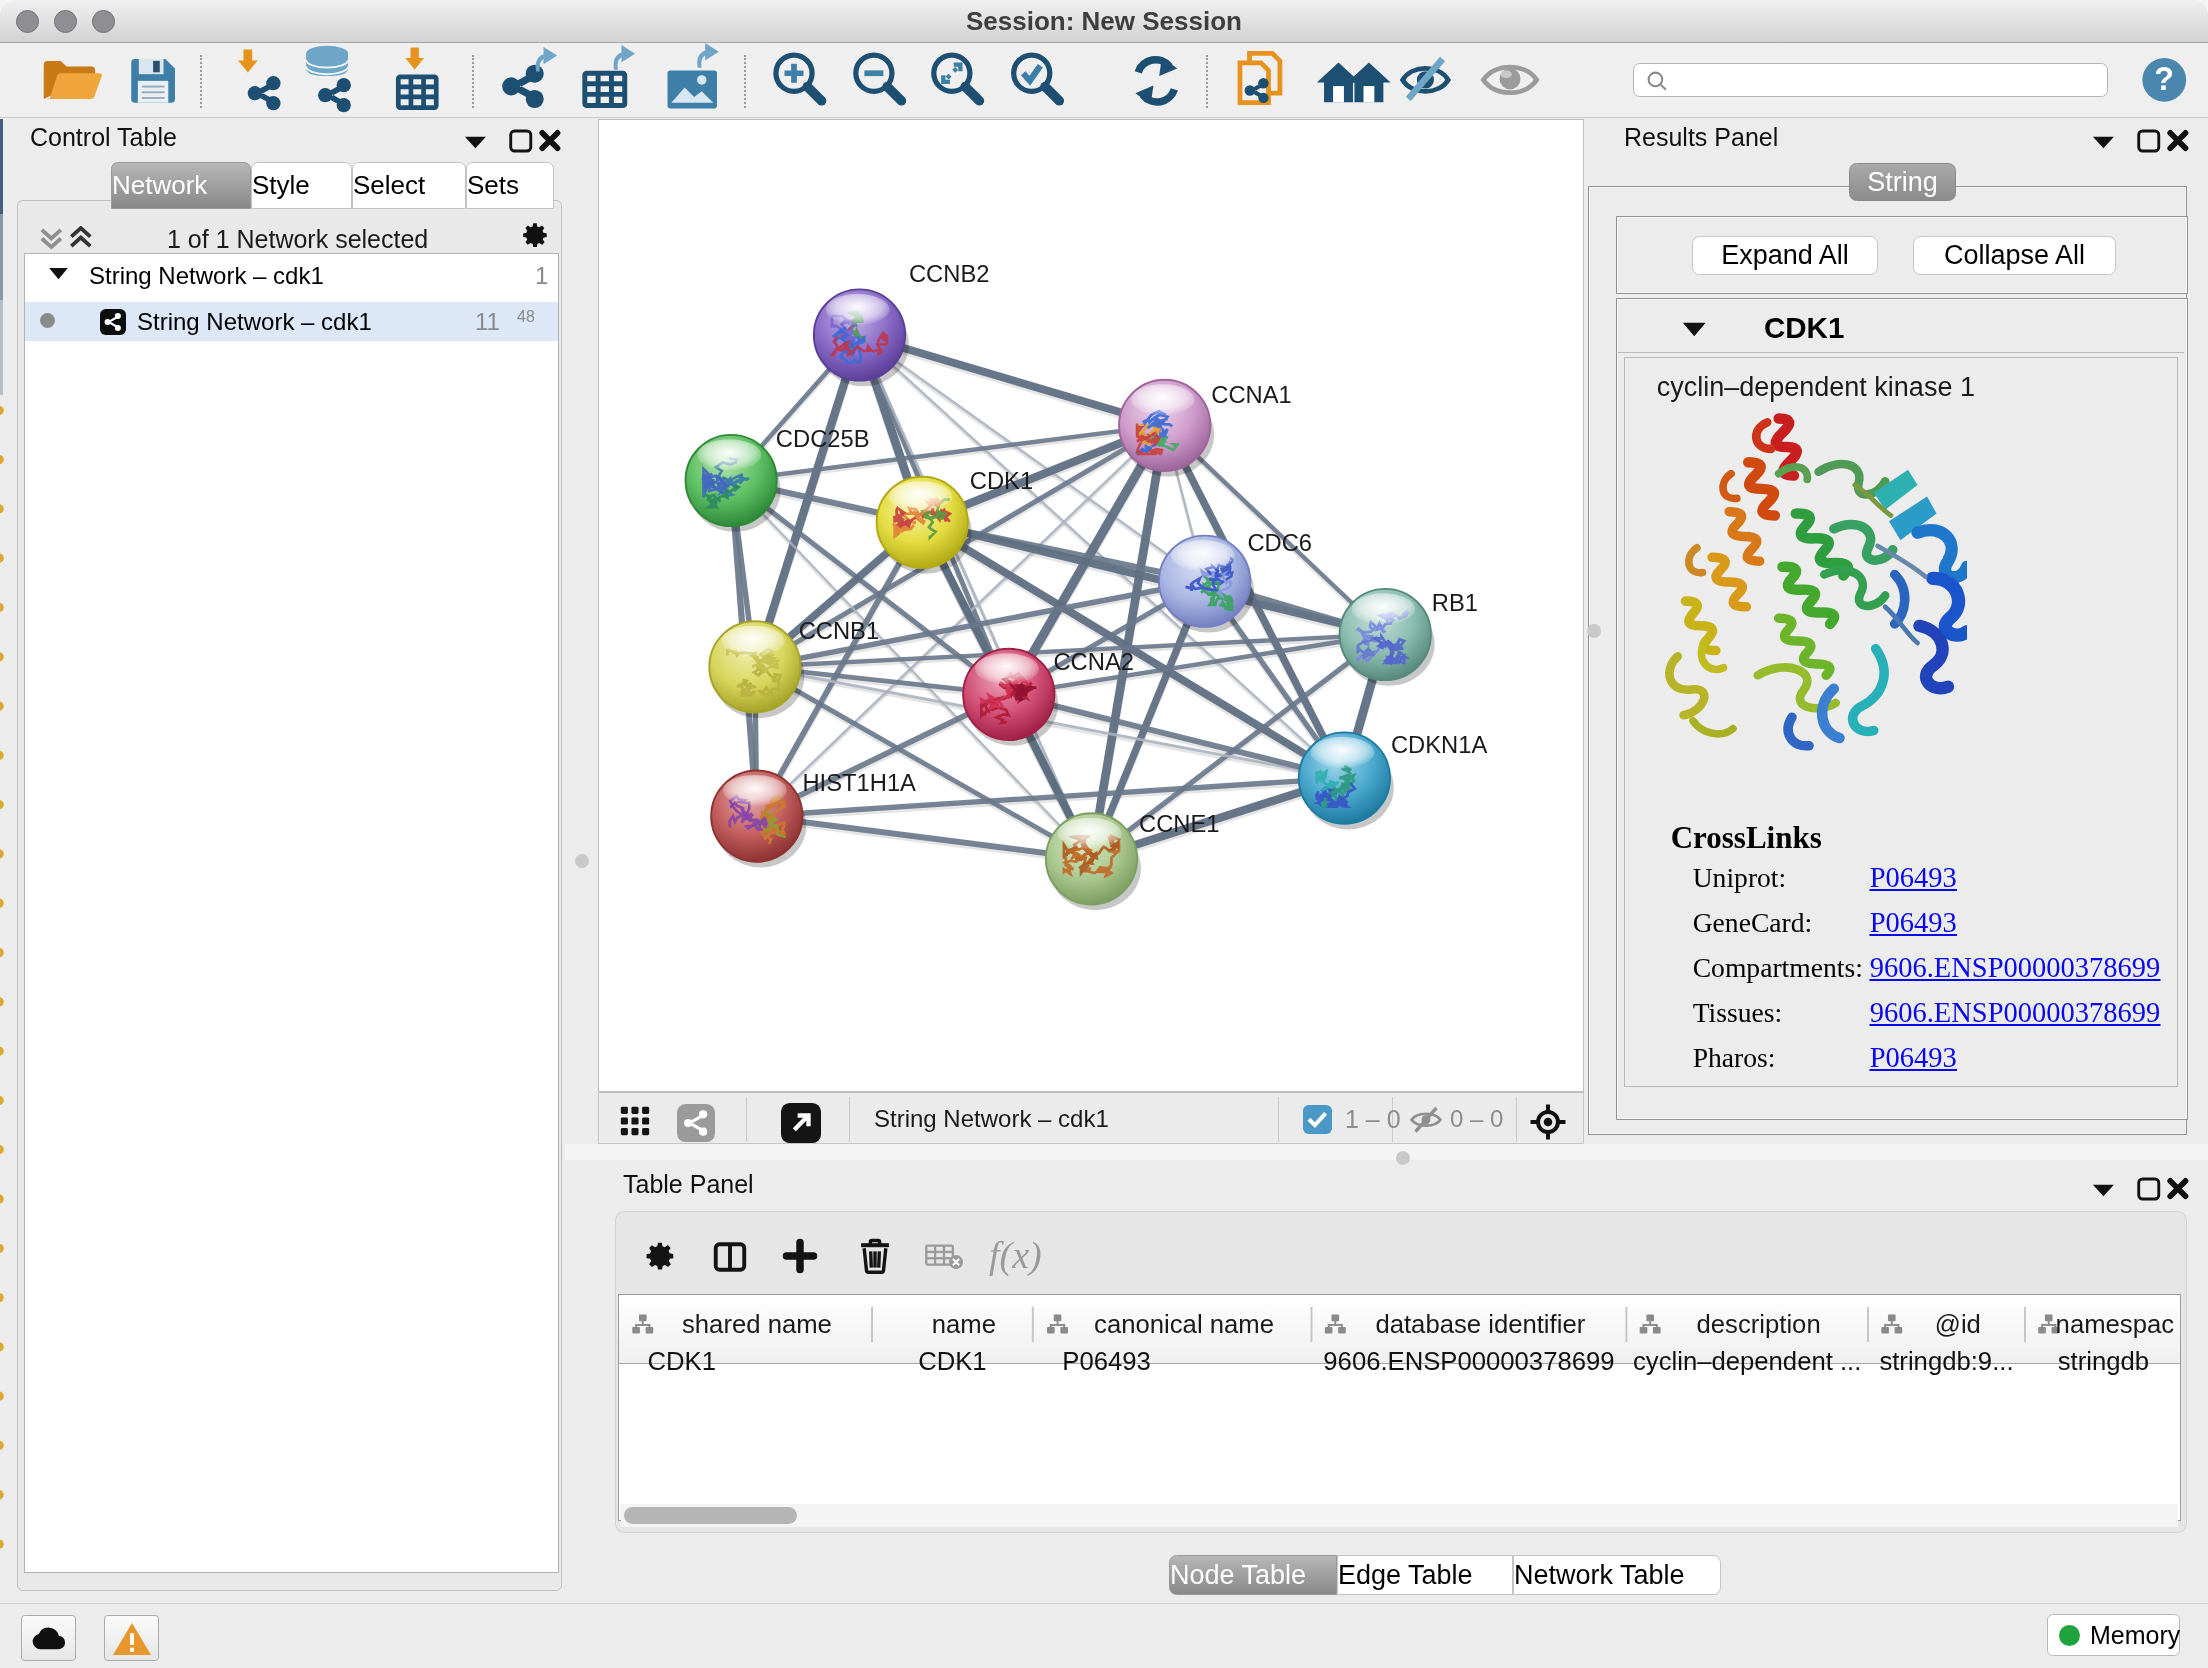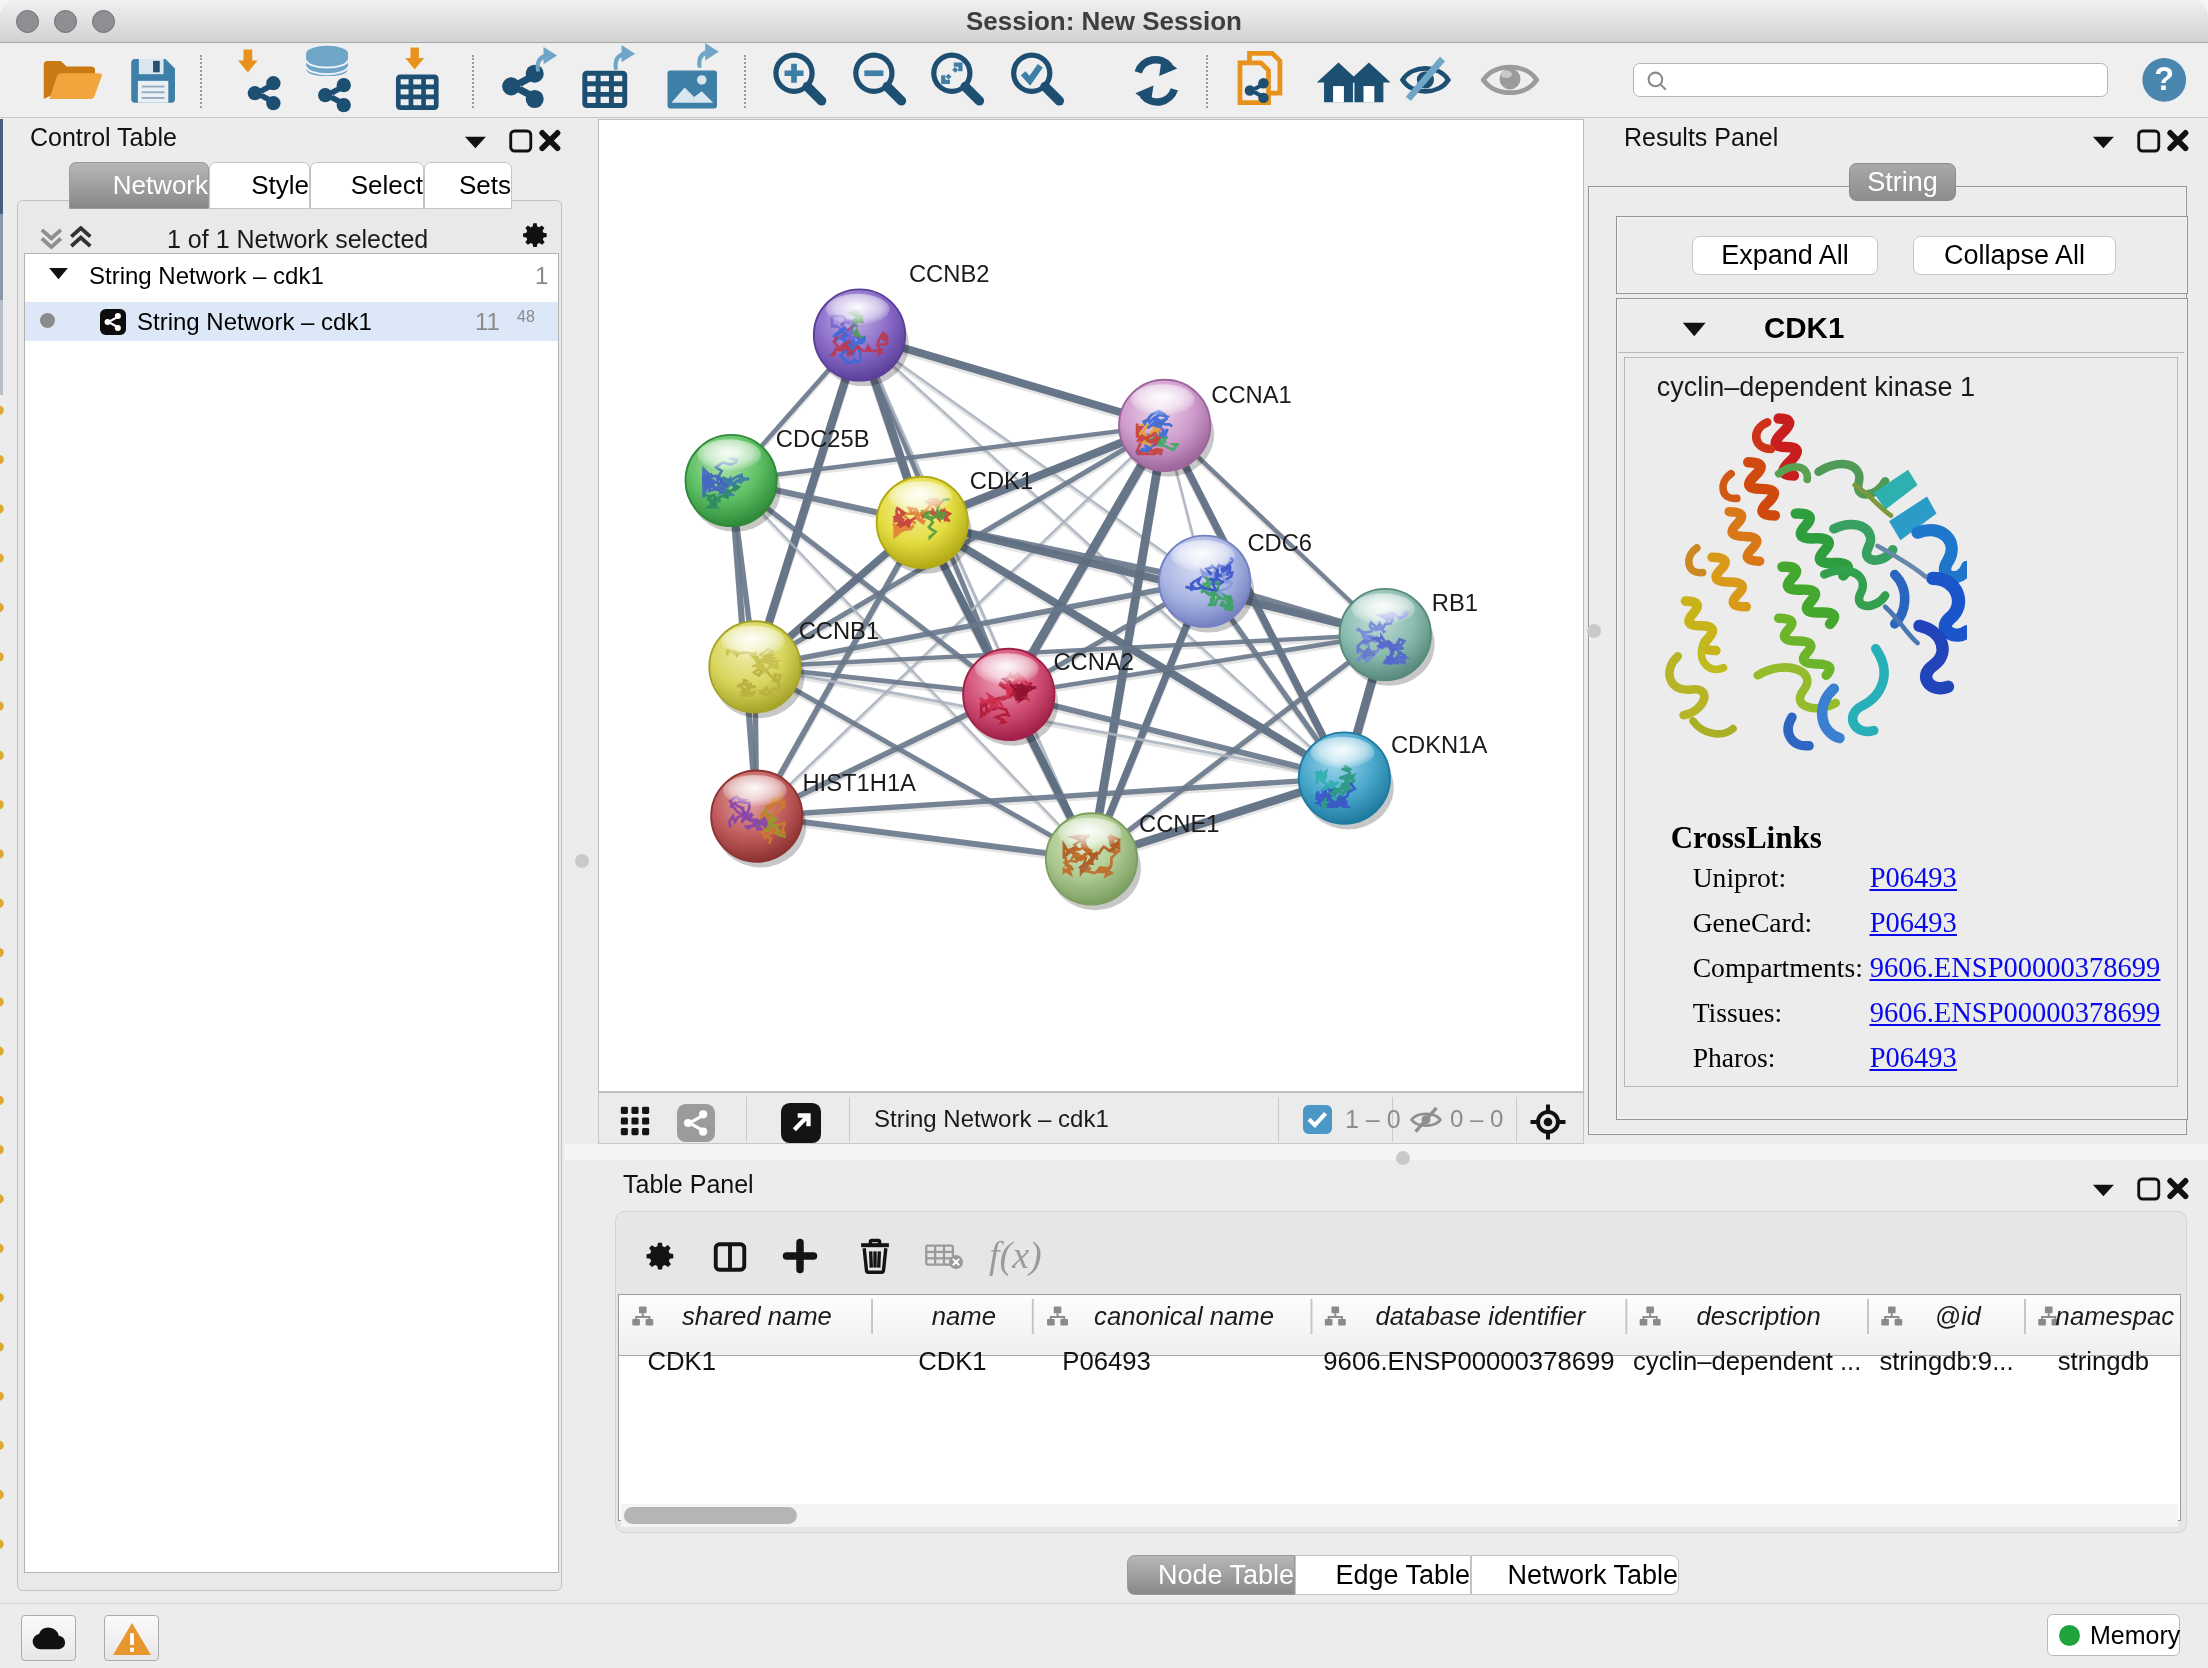--- a/index.html
+++ b/index.html
@@ -16,7 +16,7 @@
   .ptitle { font-size:25px; color:#111; }
   .winbtns svg { display:block; }
   
-  .tab { position:absolute; font-size:26px; text-align:right; border:1px solid #c3c3c3; background:#fff; color:#000; border-radius:6.7px 6.7px 0 0; }
+  .tab { position:absolute; font-size:26px; text-align:left; border:1px solid #c3c3c3; background:#fff; color:#000; border-radius:6.7px 6.7px 0 0;margin-left:42px; }
   .tabsel { background:linear-gradient(#b7b7b7,#888); color:#fff; border-color:#9a9a9a; }
   
   #cp-box { left:17px; top:200px; width:545px; height:1391px; background:#e9e9e9; border:1px solid #c0c0c0; border-radius:5.7px; }

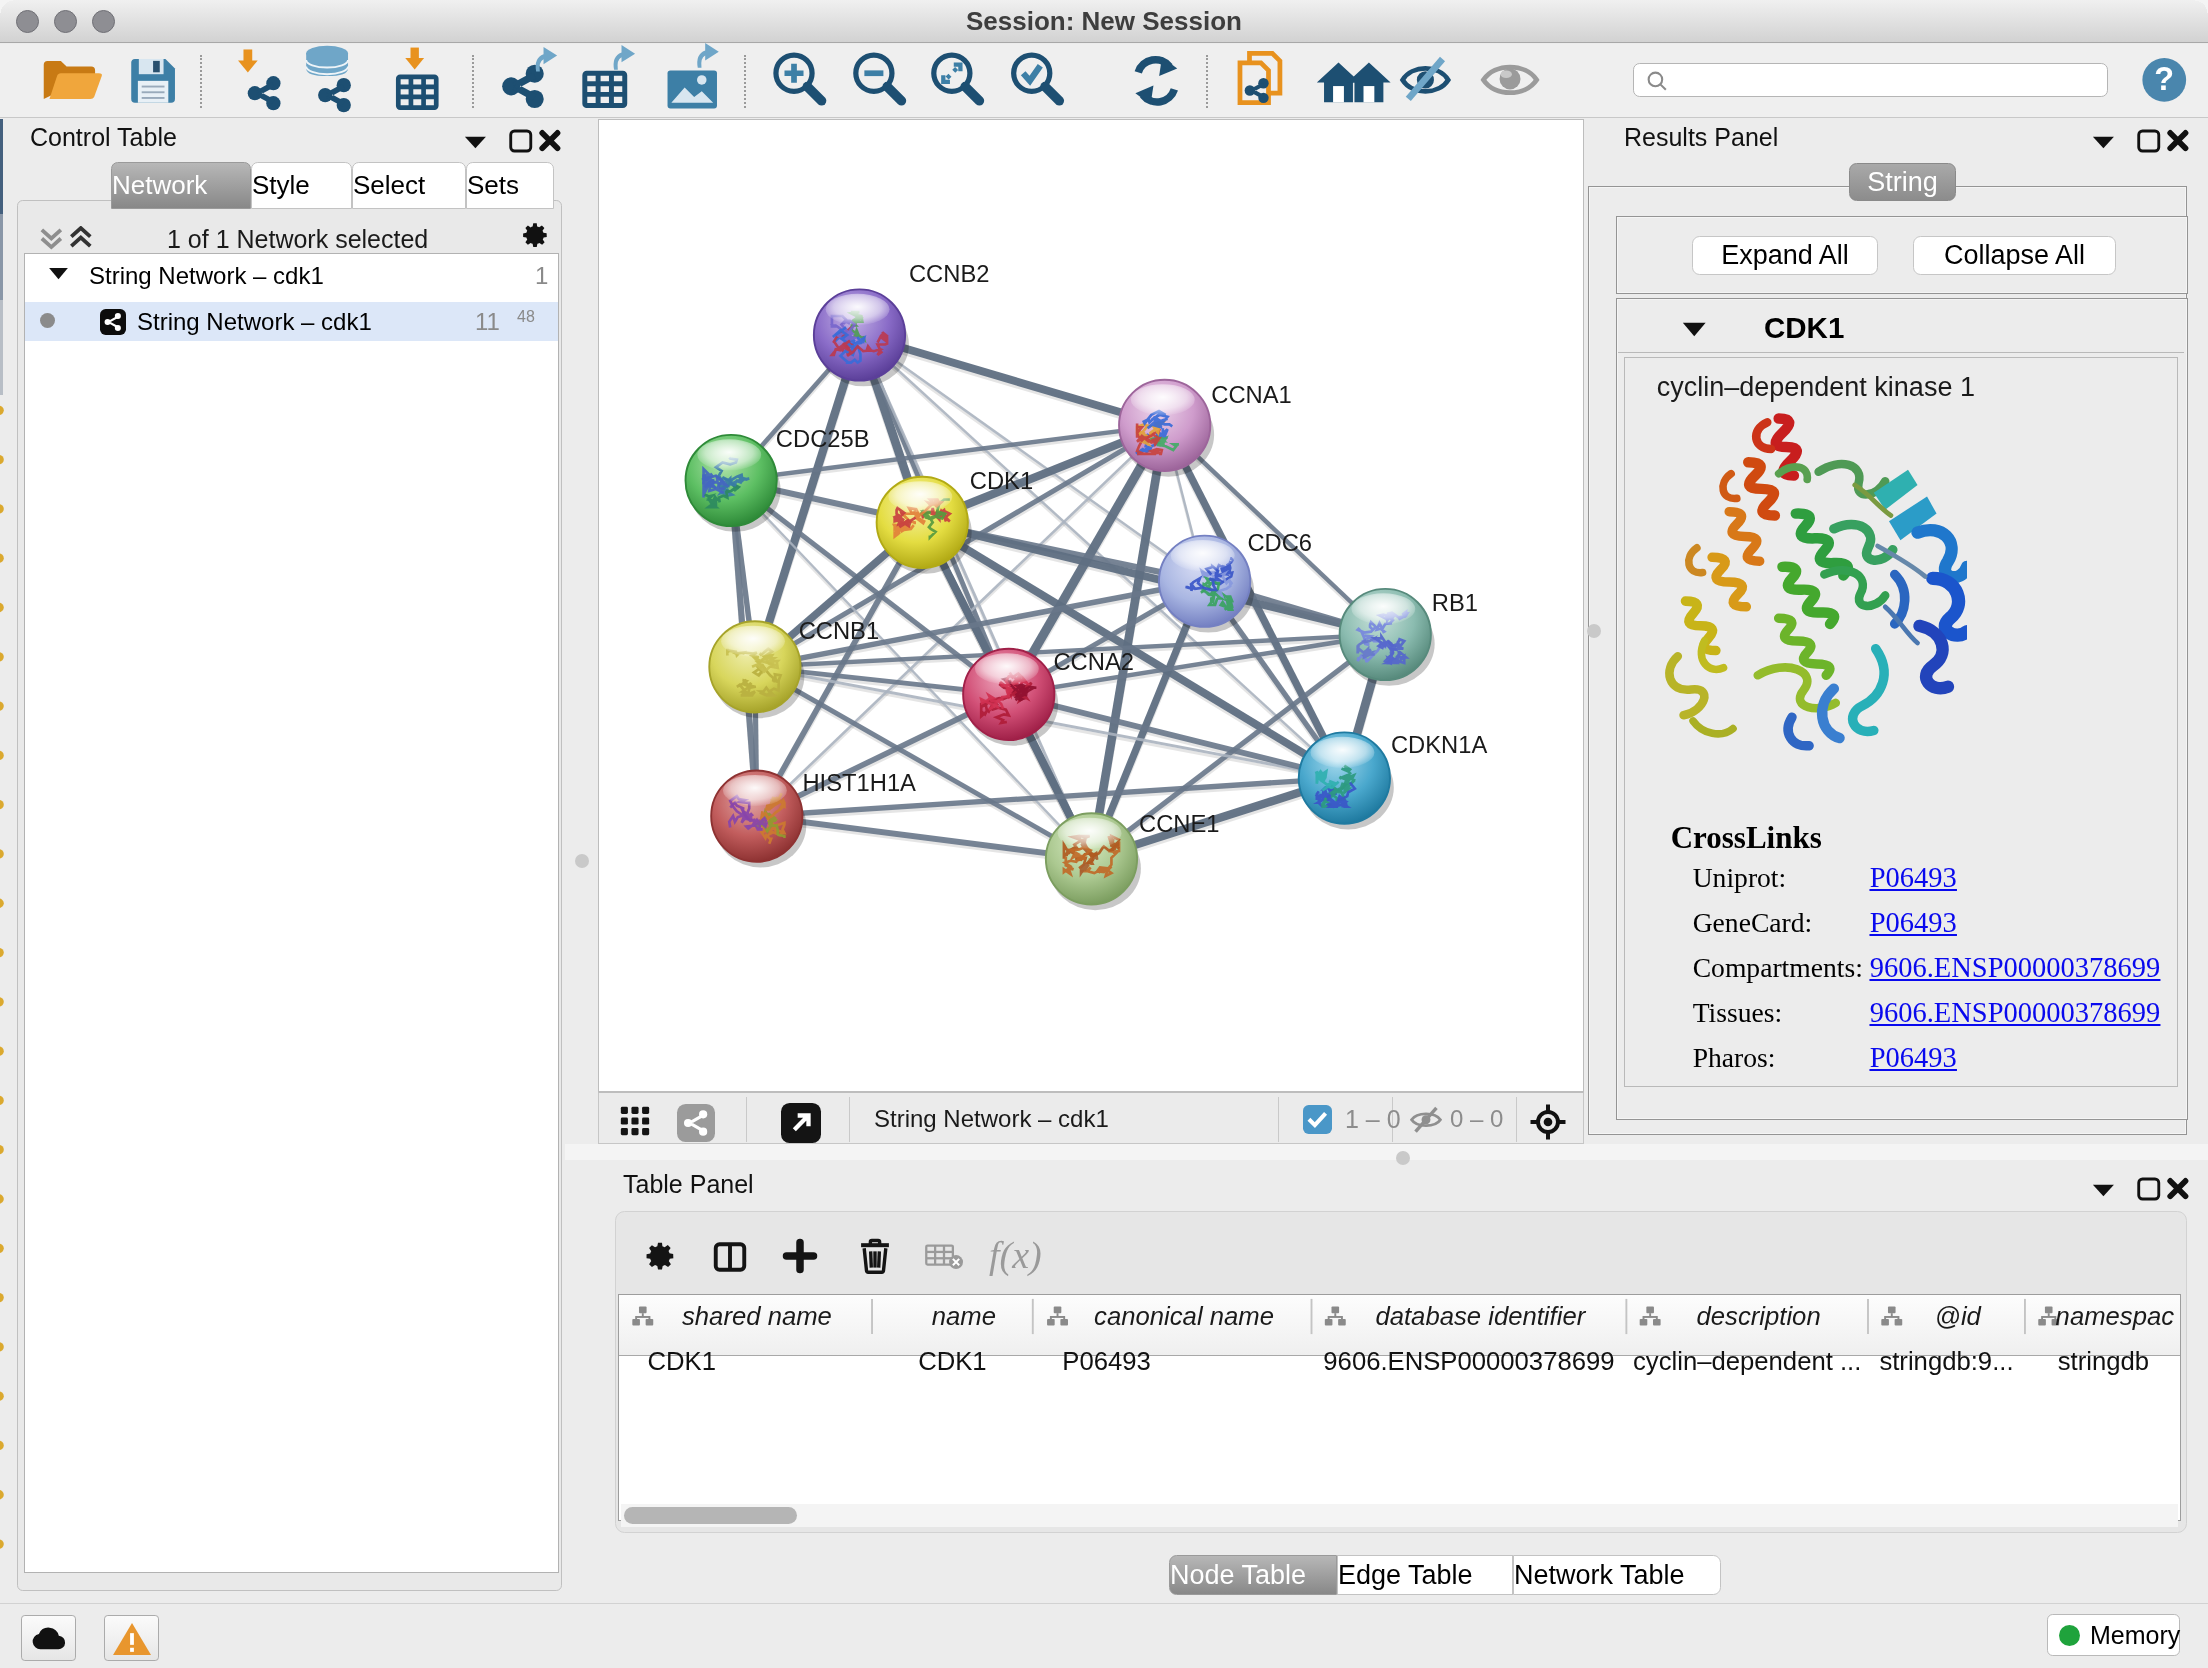--- a/index.html
+++ b/index.html
@@ -733,7 +733,7 @@
   <div class="abs" style="left:373px; top:21px; font-family:'Liberation Serif',serif; font-style:italic; font-size:38px; color:#9a9a9a;">f(x)</div>
 </div>
 <div id="tp-table" class="abs">
-  <div class="abs" style="left:0; top:0; width:1561px; height:61px; background:linear-gradient(#fdfdfd,#efefef); border-bottom:1px solid #a8a8a8;font-style:italic;"><svg width="1561" height="43" viewBox="0 0 1641 45">
+  <div class="abs" style="left:0; top:8px; width:1561px; height:61px; background:linear-gradient(#fdfdfd,#efefef); border-bottom:1px solid #a8a8a8;"><svg width="1561" height="43" viewBox="0 0 1641 45">
         <g transform="translate(14,12)" fill="#8a8a8a">
           <rect x="7" y="0" width="8" height="7" rx="1"></rect>
           <rect x="0" y="13" width="8" height="7" rx="1"></rect>

